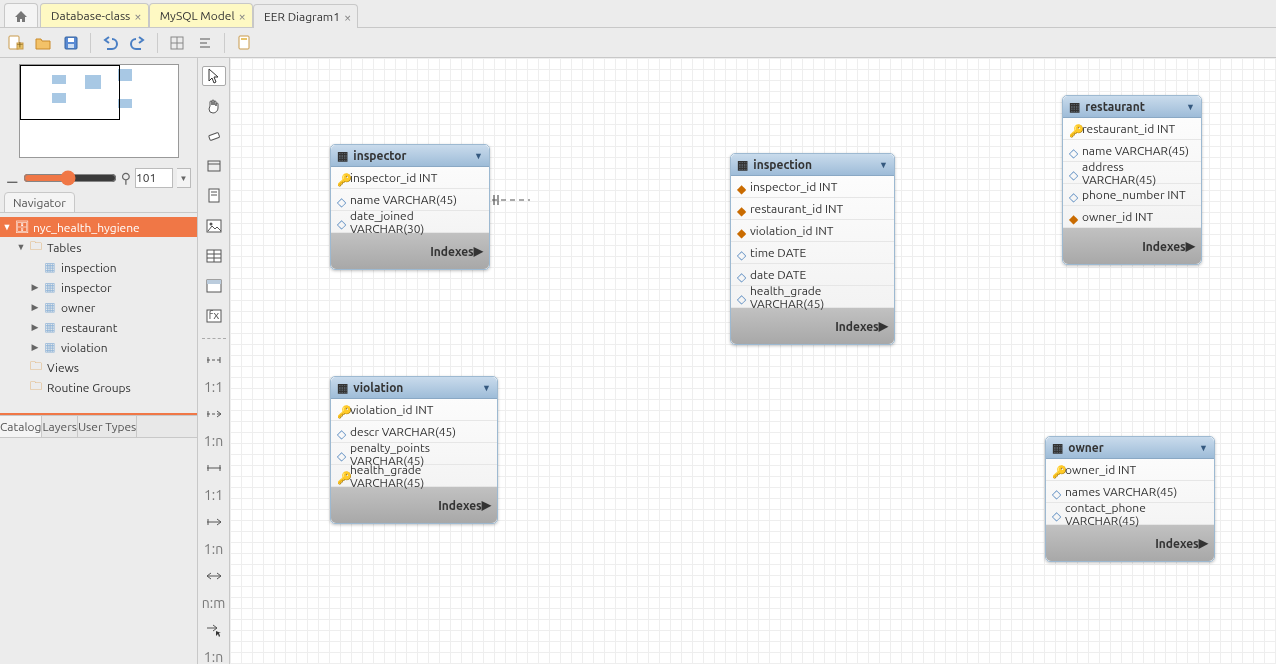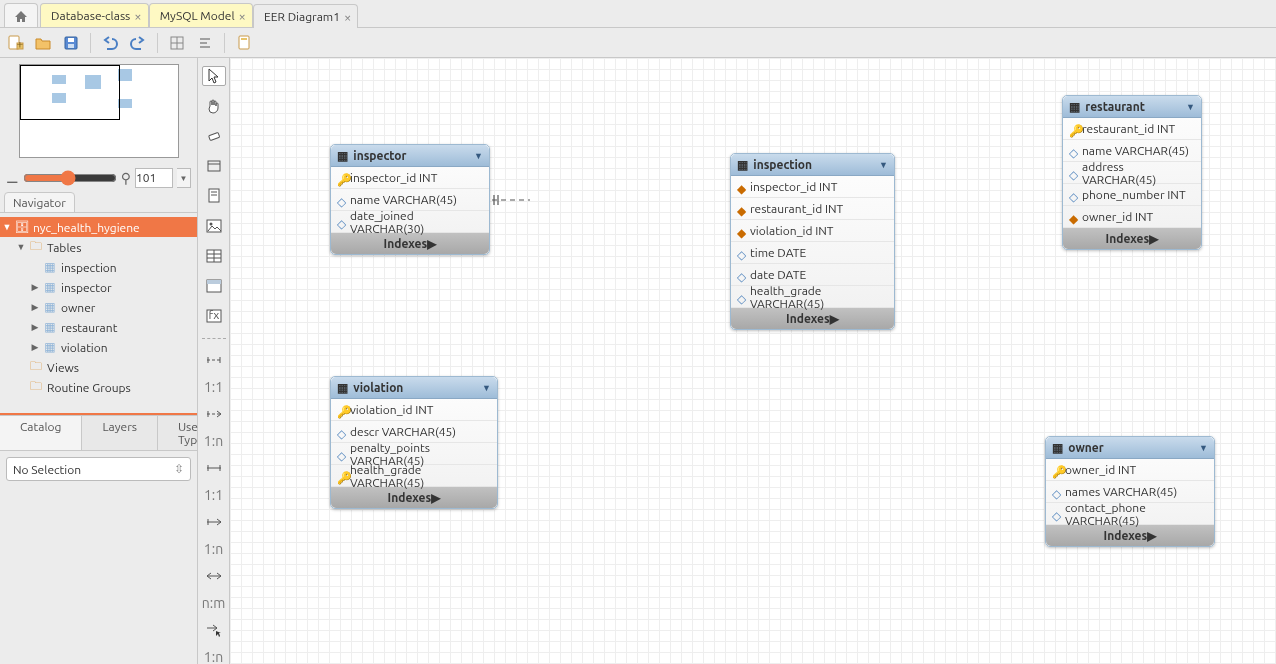--- a/index.html
+++ b/index.html
@@ -47,7 +47,7 @@
 .entity-header .chev{margin-left:auto;color:#35597f;font-size:9px}
 .col{height:22px;display:flex;align-items:center;padding:0 6px;gap:5px;border-bottom:1px solid #e6e6e6;font-size:11px;color:#444}
 .col:last-of-type{border-bottom:none}
-.indexes{height:21px;background:linear-gradient(#c1c1c1,#a8a8a8);border-radius:0 0 5px 5px;display:flex;align-items:center;padding:0 6px;font-weight:bold;color:#fff;justify-content:center;font-size:11px}
+.indexes{height:36px;background:linear-gradient(#c1c1c1,#a8a8a8);border-radius:0 0 5px 5px;display:flex;align-items:center;padding:0 6px;font-weight:bold;color:#fff;justify-content:flex-end;font-size:11px}
 .keyicon{width:8px;height:10px;display:inline-block}
 .pk{color:#d9a400}
 .fk{color:#c96b00}

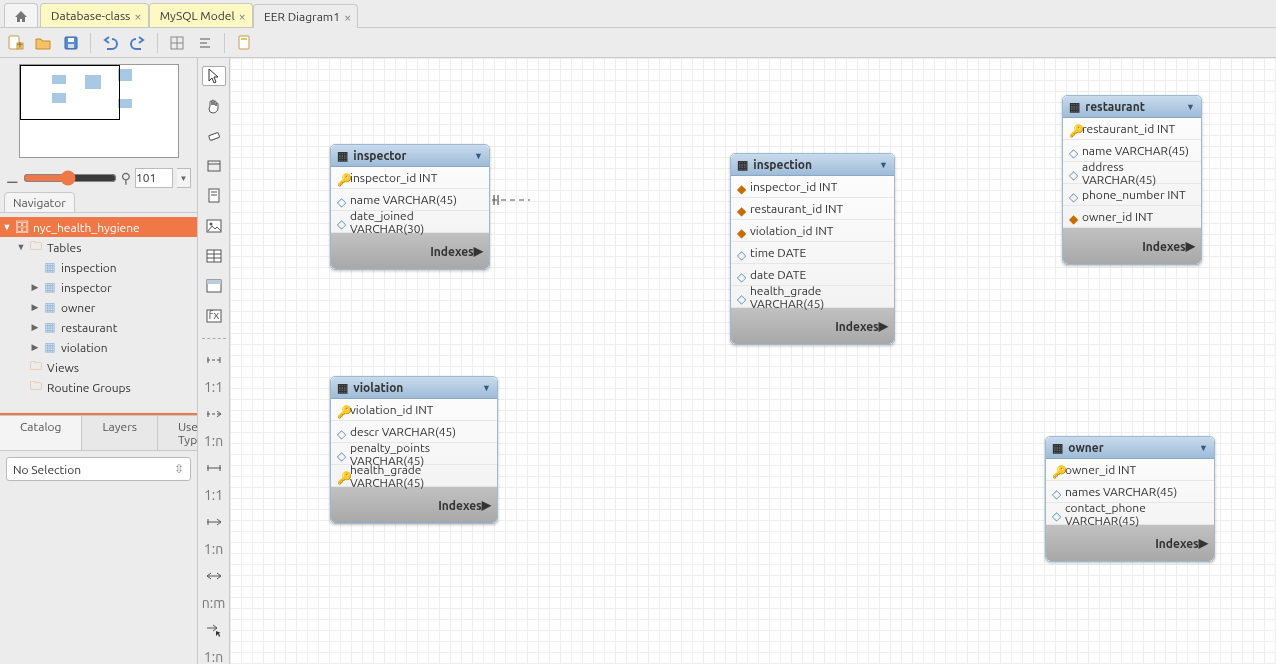--- a/index.html
+++ b/index.html
@@ -32,7 +32,7 @@
 .ico{width:16px;height:14px;display:inline-flex;align-items:center;justify-content:center;margin-right:3px}
 .separator-orange{height:2px;background:#f07746;margin:0 0 0 0}
 .subtabs{display:flex;border-top:1px solid #c8c8c8;border-bottom:1px solid #c8c8c8;background:#e8e8e8}
-.subtab{padding:4px 20px;color:#555;border-right:1px solid #c8c8c8}
+.subtab{padding:4px 0;color:#555;border-right:1px solid #c8c8c8}
 .subtab.active{background:#f4f4f4}
 .selbox{margin:6px;height:24px;border:1px solid #bbb;border-radius:3px;background:#fff;display:flex;align-items:center;justify-content:space-between;padding:0 6px;color:#555}
 .toolcol{width:32px;background:#ececec;border-right:1px solid #c8c8c8;display:flex;flex-direction:column;align-items:center;gap:10px;padding-top:8px}

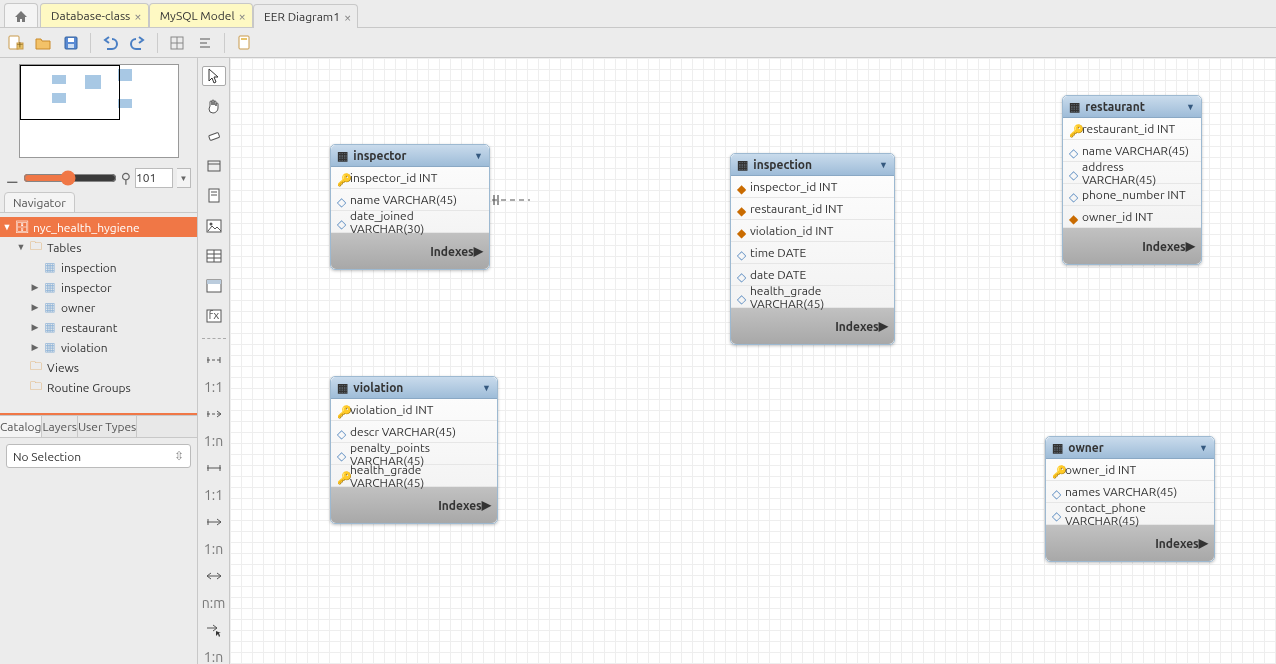--- a/index.html
+++ b/index.html
@@ -224,10 +224,6 @@
       <div class="subtab">Layers</div>
       <div class="subtab">User Types</div>
     </div>
-    <div class="selbox">
-      <span>No Selection</span>
-      <span style="color:#888">⇳</span>
-    </div>
   </div>
 
   <div class="toolcol">

